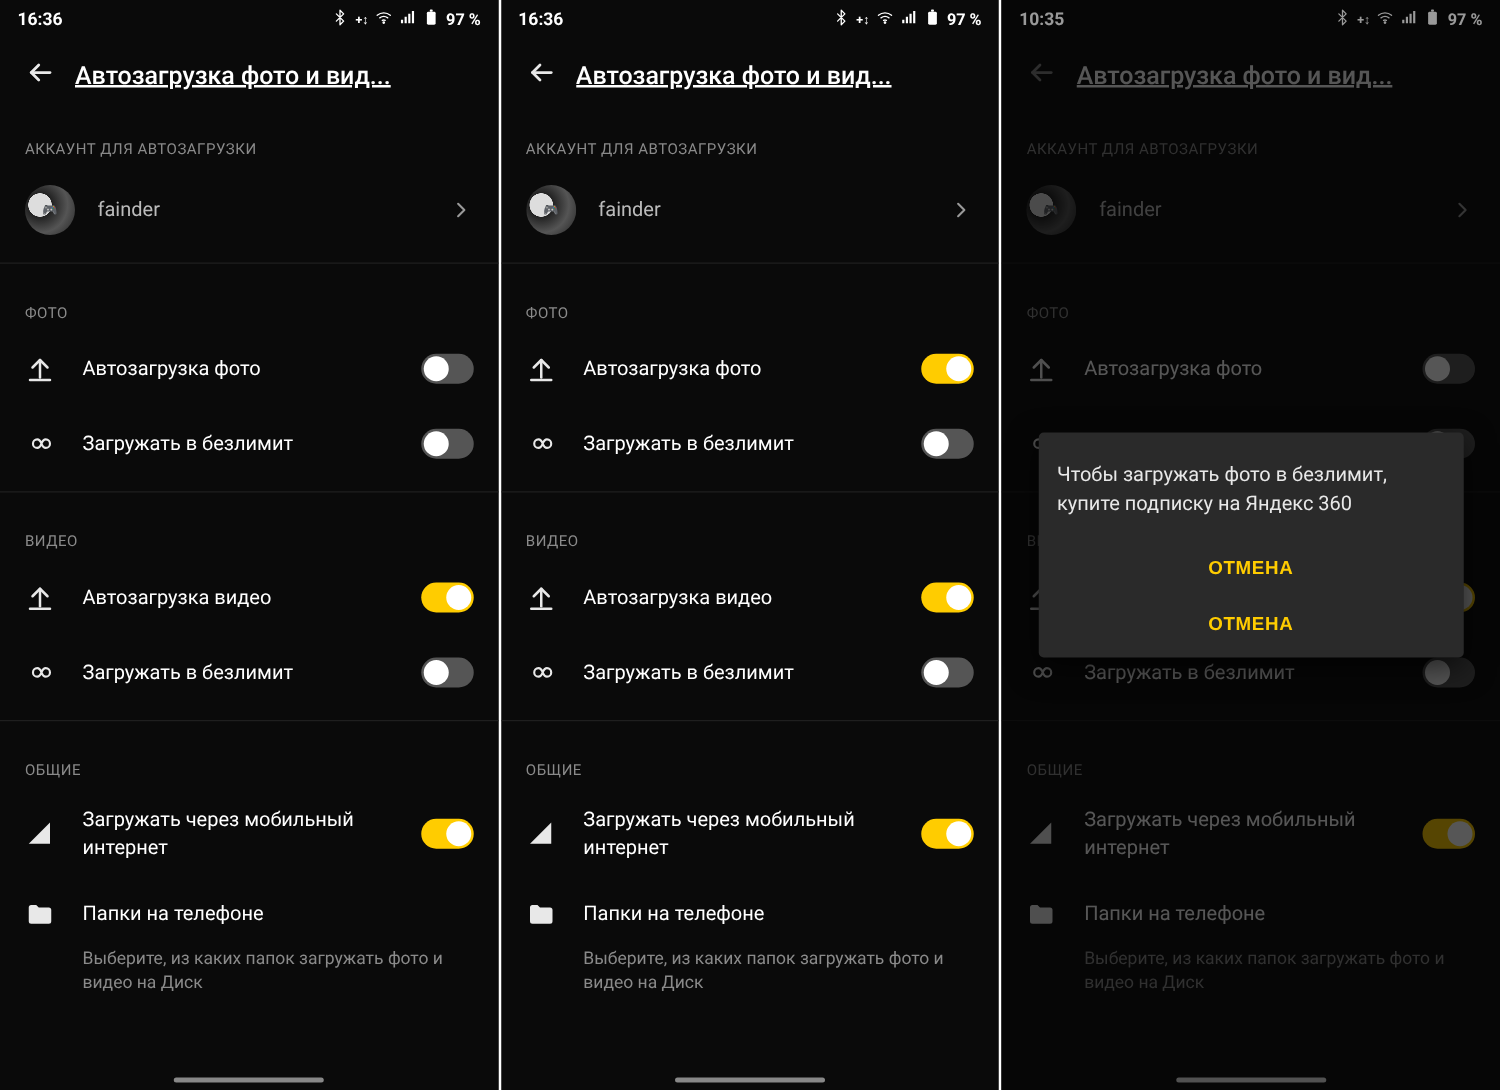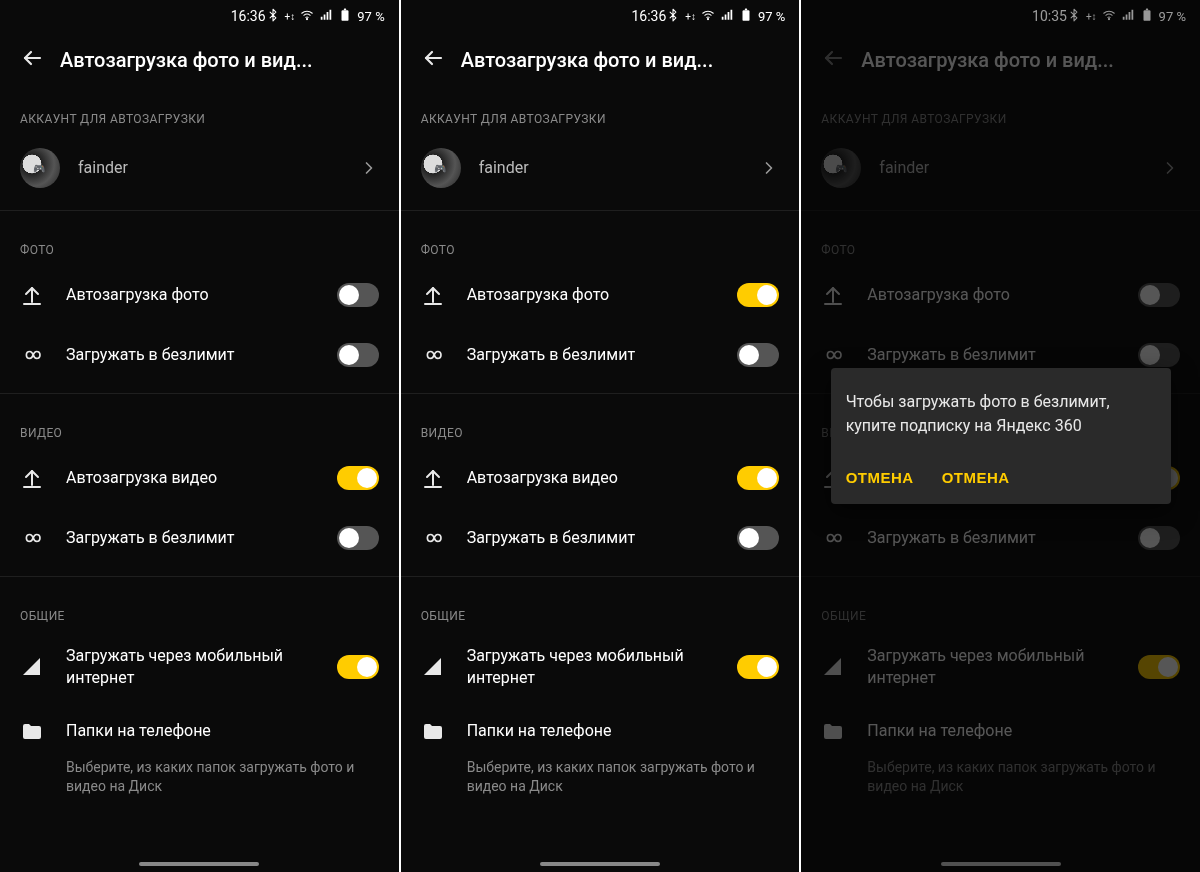--- a/index.html
+++ b/index.html
@@ -25,11 +25,11 @@
   .status-bar {
     height: 32px;
     display: flex;
-    justify-content: flex-end;
+    justify-content: space-between;
     align-items: center;
     padding: 0 14px;
     font-size: 14px;
-    font-weight: 400;
+    font-weight: 700;
   }
   .status-right { display: flex; align-items: center; gap: 5px; font-size: 13px; }
   .status-right svg { width: 14px; height: 14px; }

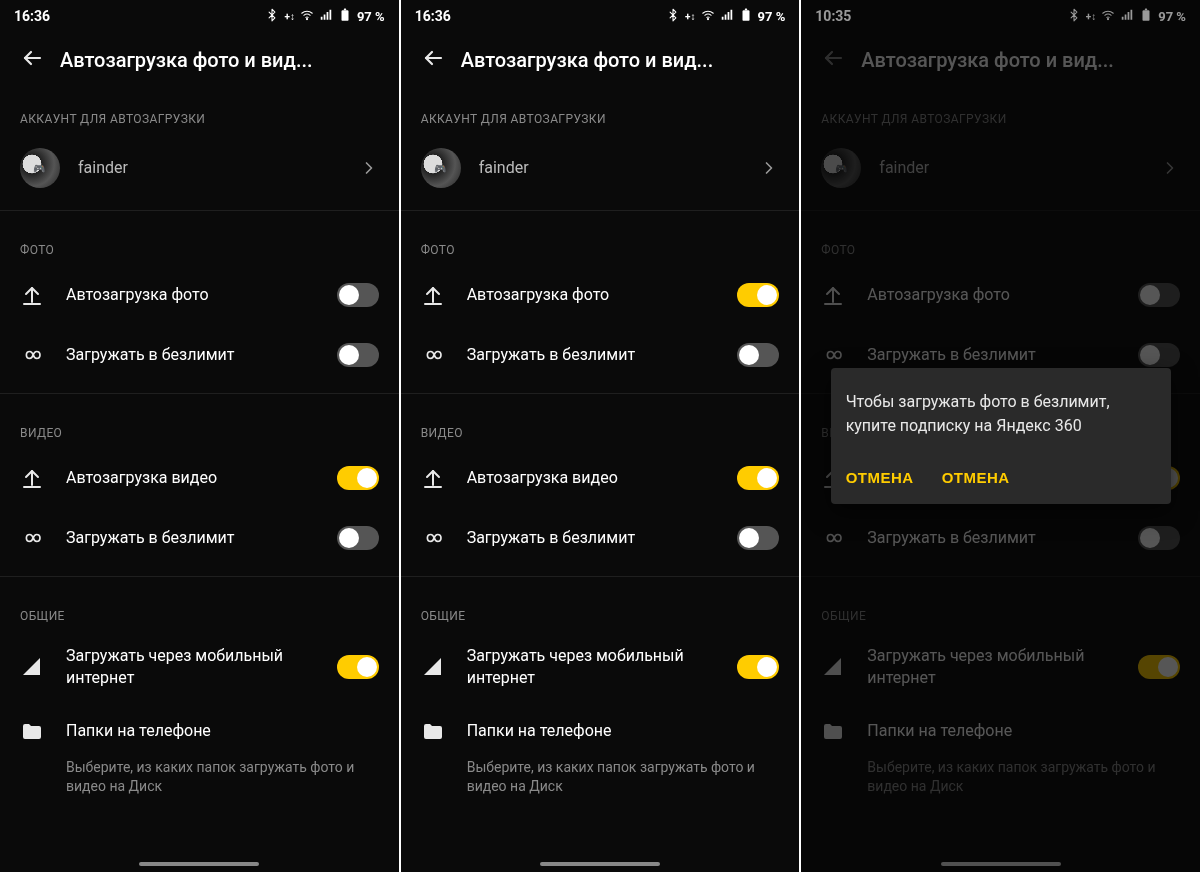--- a/index.html
+++ b/index.html
@@ -54,6 +54,7 @@
     overflow: hidden;
     flex: 1;
     margin-left: 4px;
+    text-decoration: underline;
   }
   .content { flex: 1; overflow-y: auto; }
   .section-header {

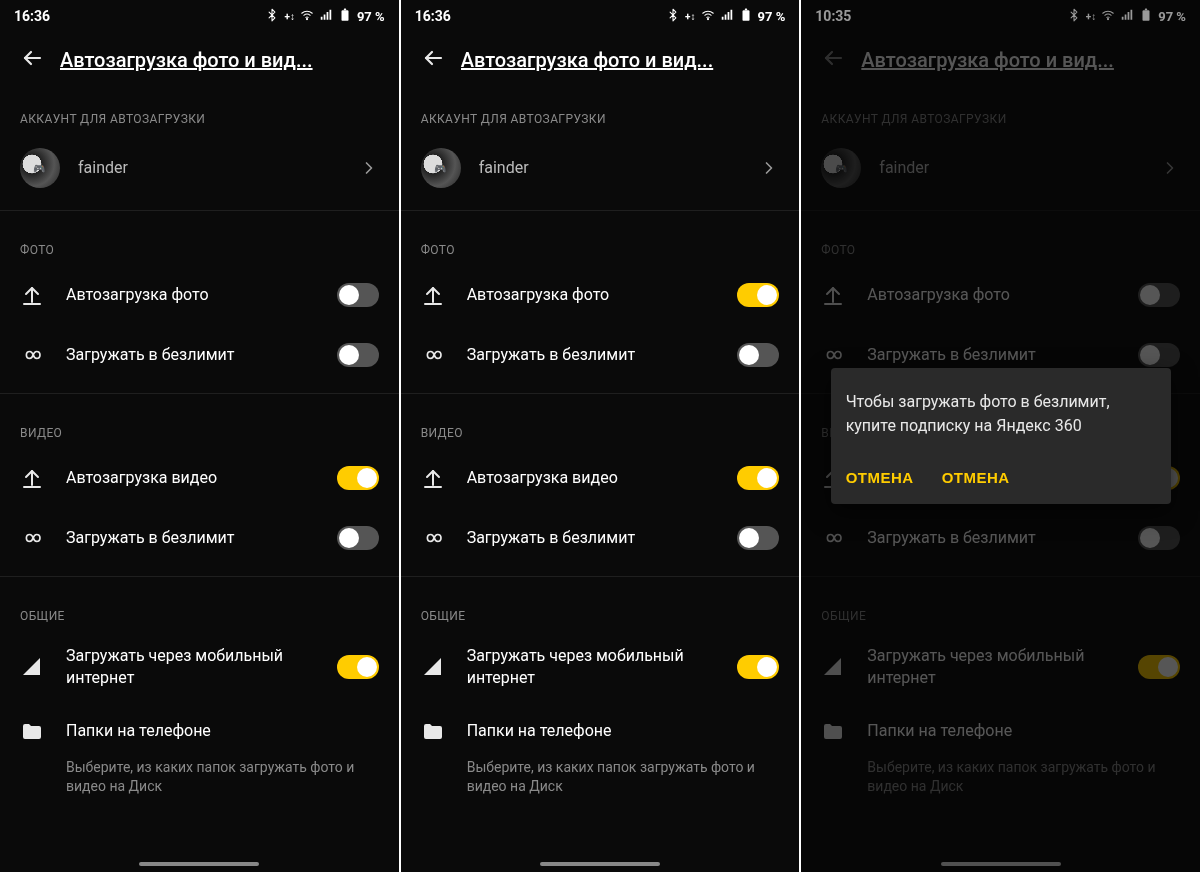--- a/index.html
+++ b/index.html
@@ -146,10 +146,11 @@
   .dialog-text { font-size: 16px; color: #e8e8e8; line-height: 1.45; }
   .dialog-actions {
     display: flex;
-    justify-content: flex-start;
+    justify-content: center;
     gap: 28px;
     margin-top: 24px;
     padding: 8px 0;
+    flex-direction: column;
   }
   .dialog-btn {
     background: none;

